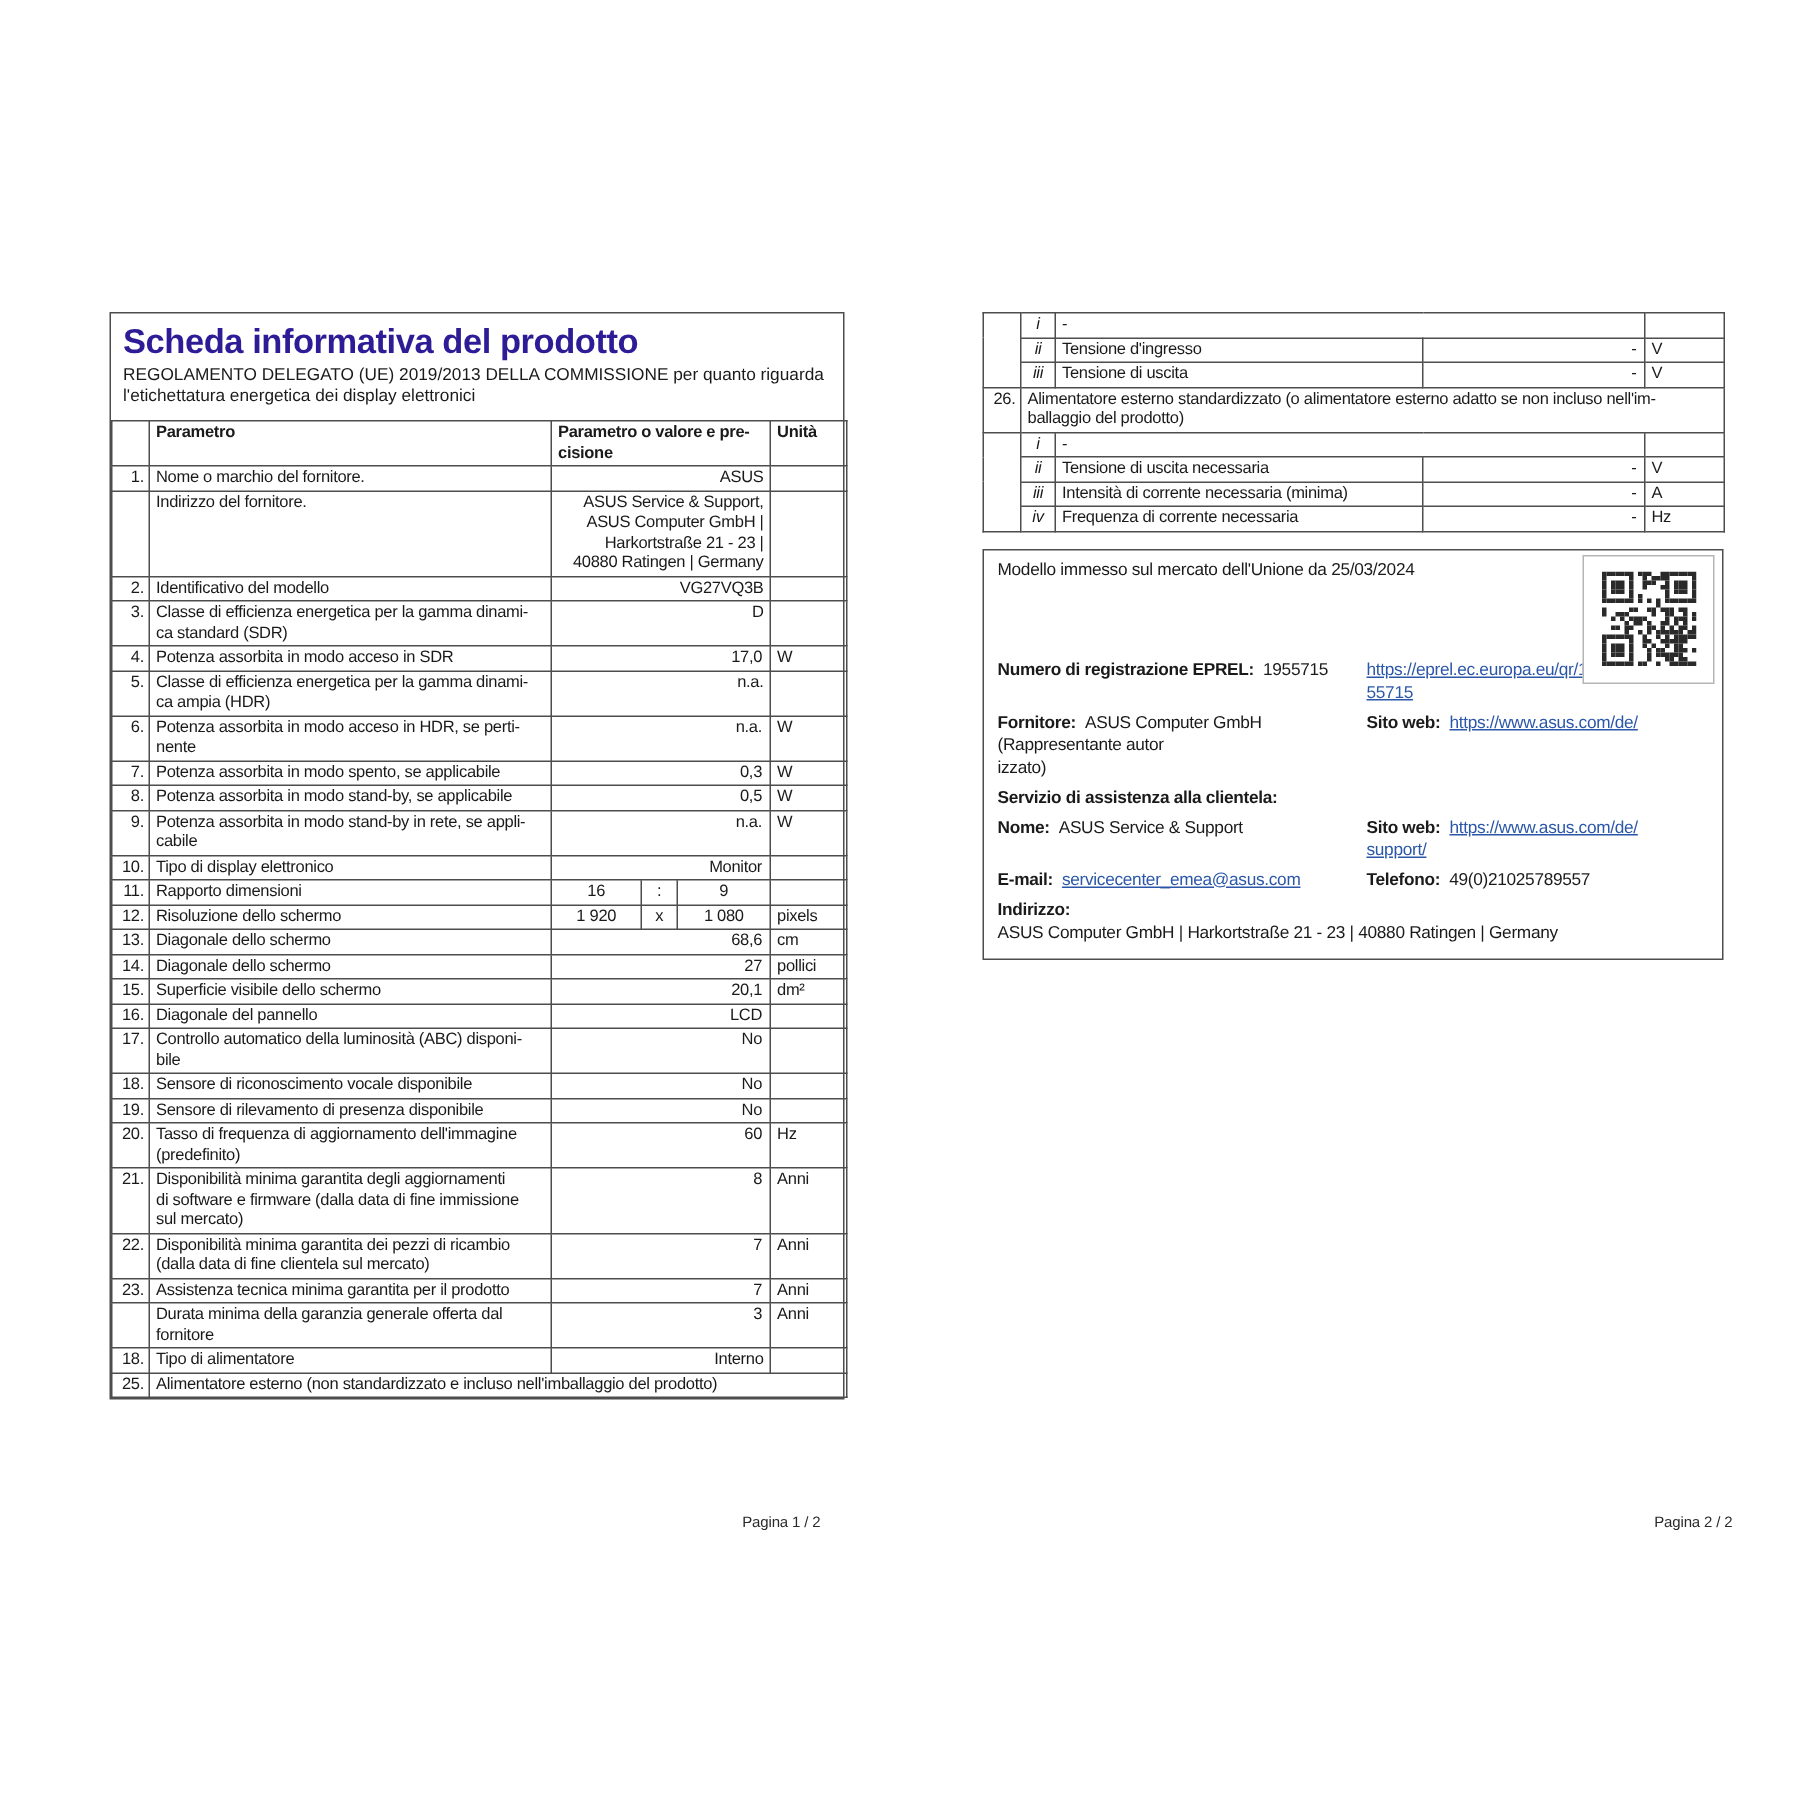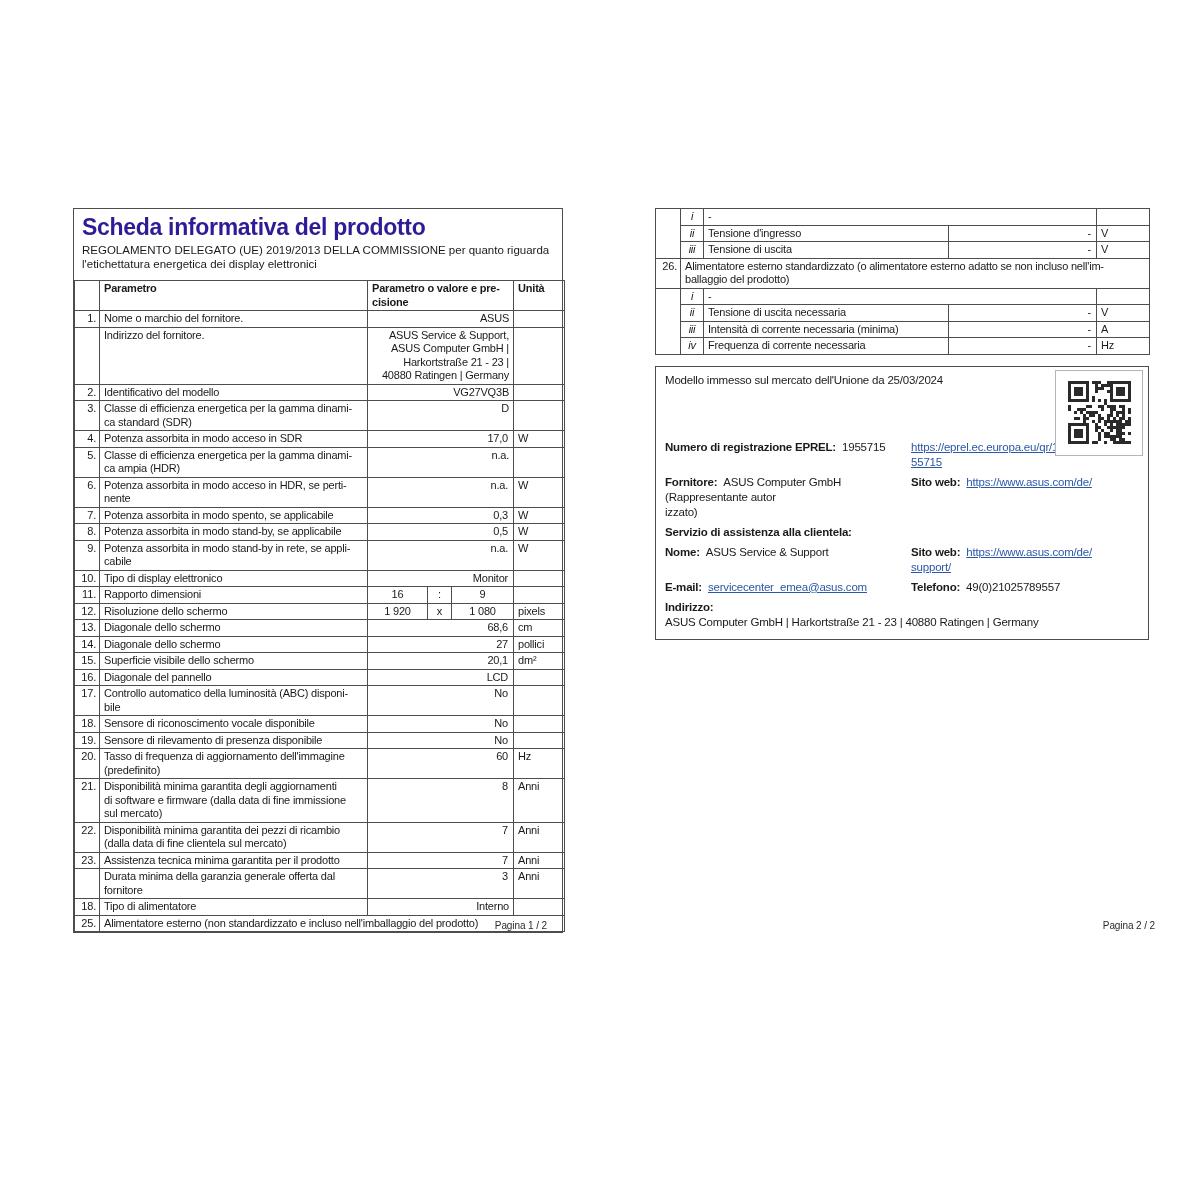--- a/index.html
+++ b/index.html
@@ -38,7 +38,7 @@
   td.sub{font-style:italic;text-align:center;padding:1px 2px;}
   .pre{white-space:pre-wrap;word-wrap:break-word;}
   .pagefoot{
-    position:absolute;top:920px;font-size:10px;line-height:12px;color:#2a2a2a;
+    position:absolute;top:1010px;font-size:10px;line-height:12px;color:#2a2a2a;
     text-align:right;letter-spacing:-0.1px;
   }
   #foot1{left:57px;width:490px;}

